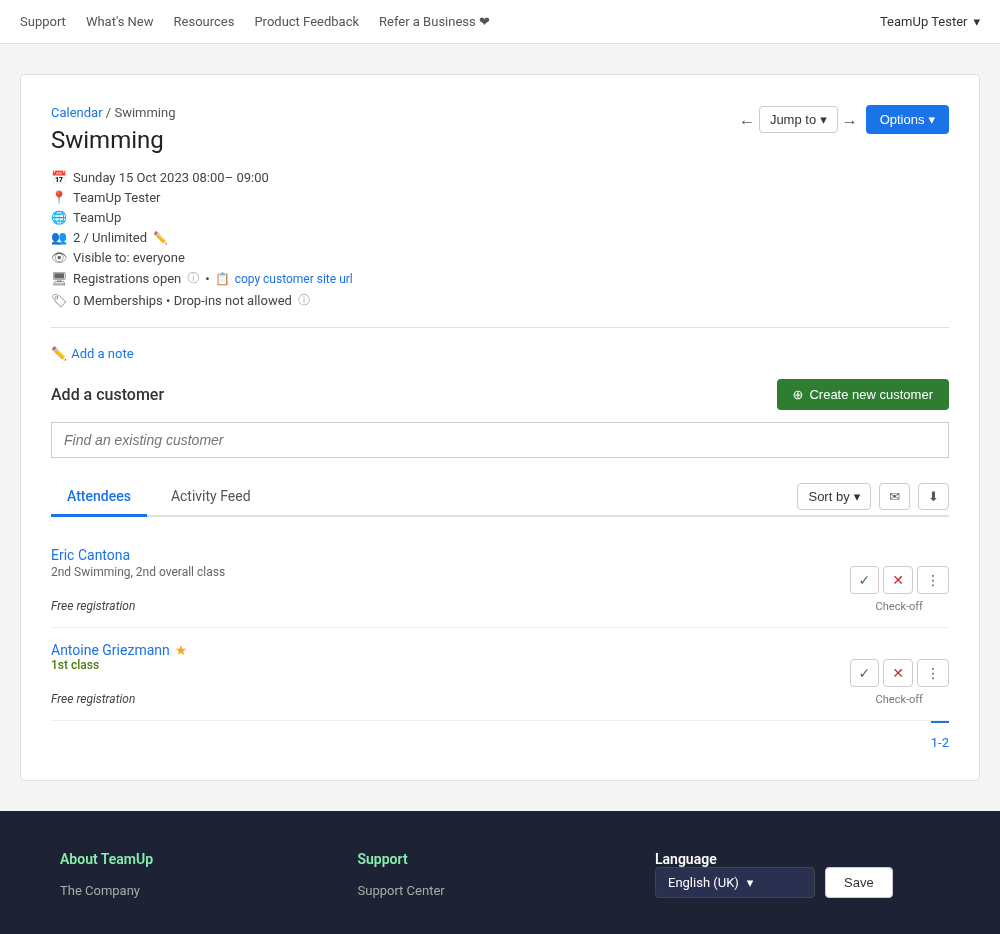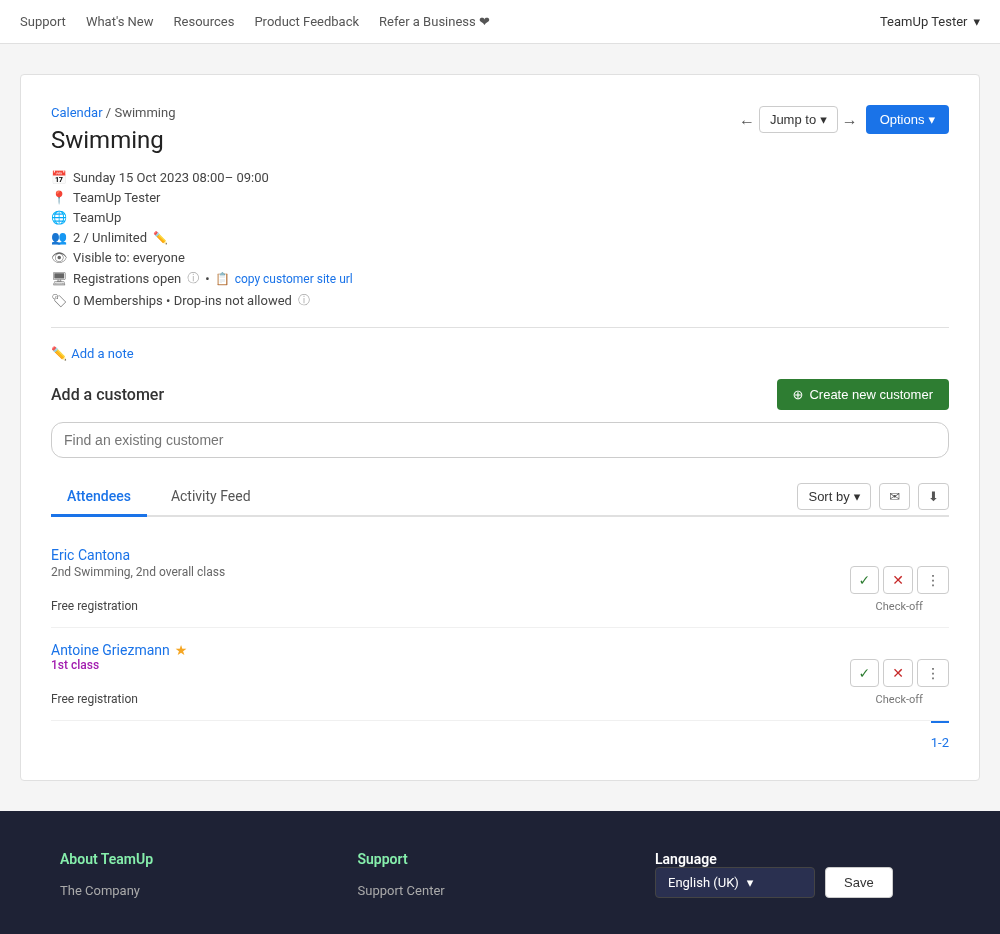--- a/index.html
+++ b/index.html
@@ -125,10 +125,11 @@
       width: 100%;
       padding: 9px 12px;
       border: 1px solid #ccc;
-      border-radius: 12px;
+      border-radius: 0;
       font-size: 14px;
       color: #333;
       outline: none;
+      font-style: italic;
     }
 
     

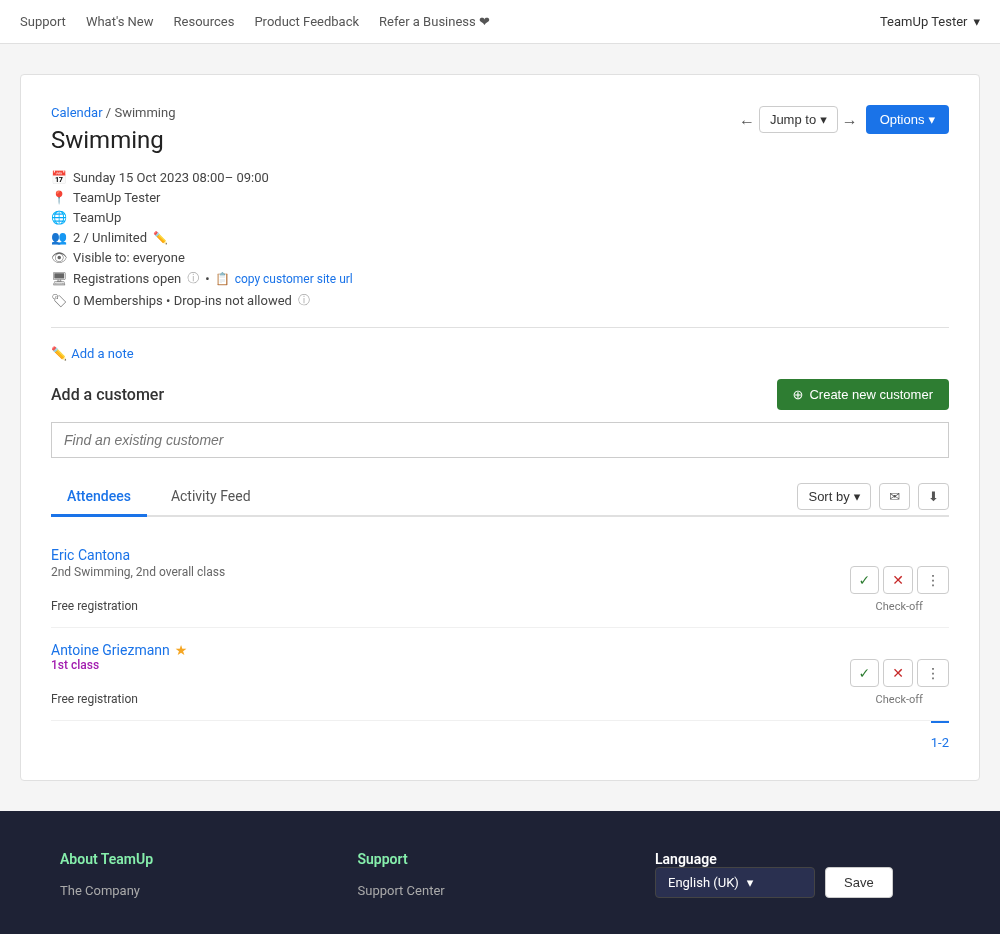--- a/index.html
+++ b/index.html
@@ -185,7 +185,7 @@
     .attendee-info {}
     .attendee-name { color: #1a73e8; font-size: 14px; text-decoration: none; cursor: pointer; }
     .attendee-sub { font-size: 12px; color: #666; margin-top: 2px; }
-    .attendee-reg { font-size: 12px; color: #444; margin-top: 20px; }
+    .attendee-reg { font-size: 12px; color: #444; margin-top: 20px; font-style: italic; }
     .star-icon { color: #f5a623; font-size: 14px; }
     .first-class { color: #a21caf; font-size: 12px; font-weight: 500; }
 

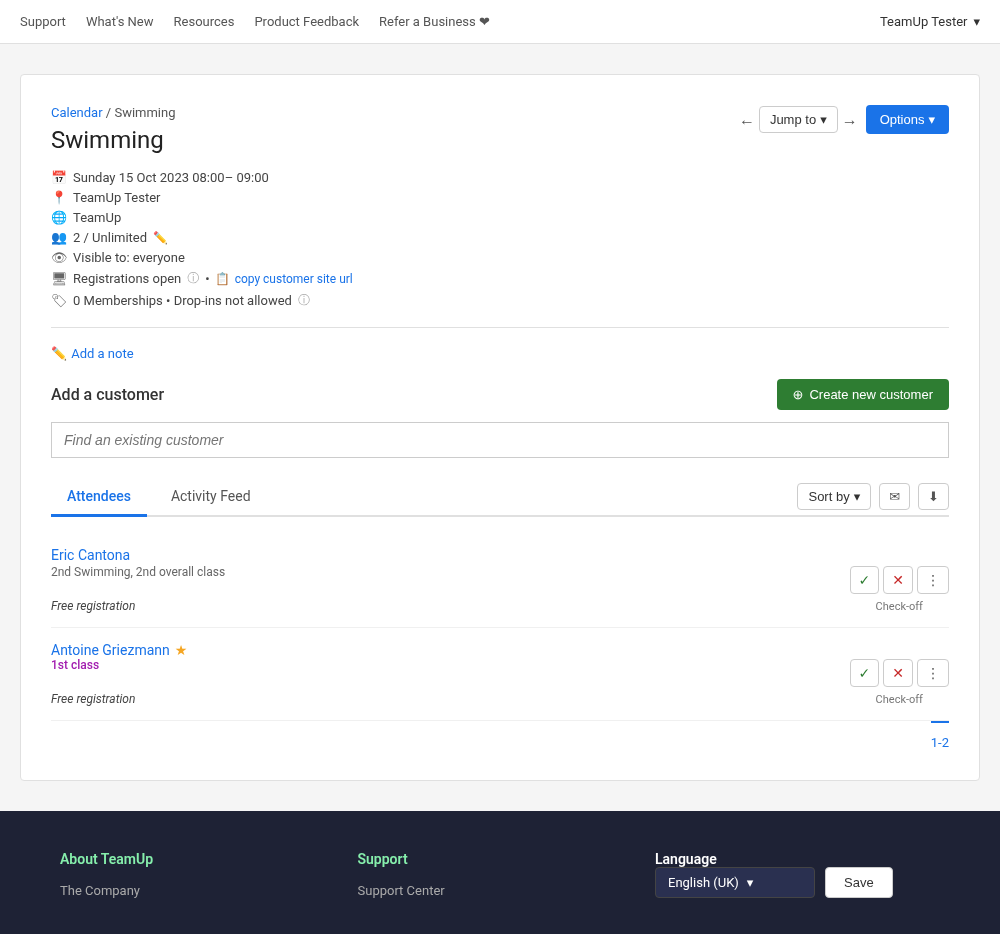--- a/index.html
+++ b/index.html
@@ -187,7 +187,7 @@
     .attendee-sub { font-size: 12px; color: #666; margin-top: 2px; }
     .attendee-reg { font-size: 12px; color: #444; margin-top: 20px; font-style: italic; }
     .star-icon { color: #f5a623; font-size: 14px; }
-    .first-class { color: #a21caf; font-size: 12px; font-weight: 500; }
+    .first-class { color: #4d7c0f; font-size: 12px; font-weight: 500; }
 
     .attendee-actions { display: flex; align-items: center; gap: 6px; flex-direction: column; }
     .action-buttons { display: flex; gap: 4px; }

